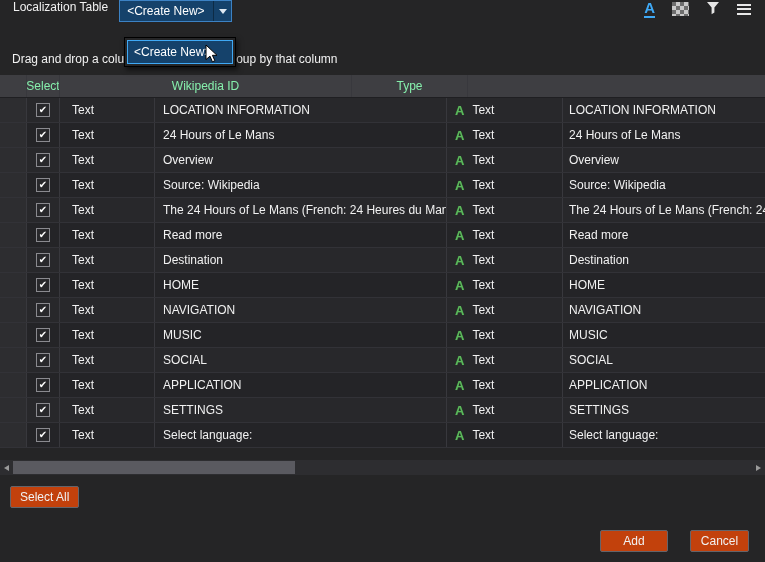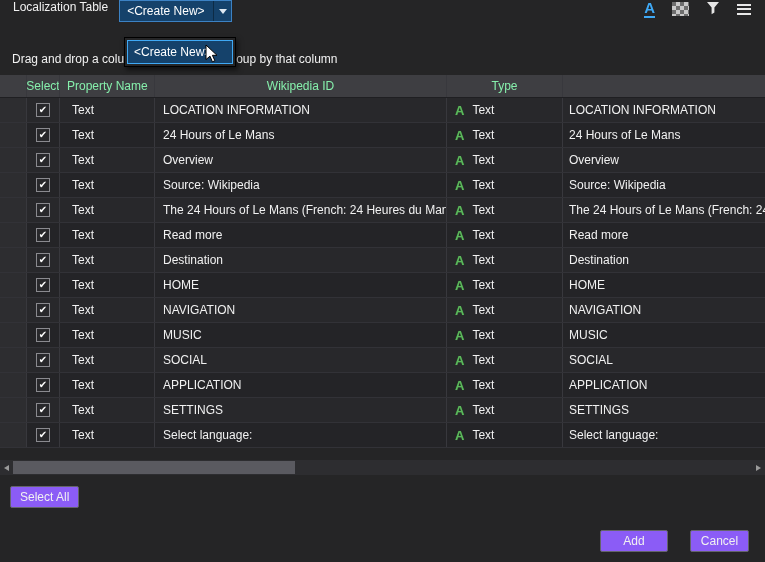--- a/index.html
+++ b/index.html
@@ -109,7 +109,6 @@
   <div class="ghead">
     <div class="c rowhdr hcell"></div>
     <div class="c csel hcell center">Select</div>
-    <div class="c cprop hcell">Property Name</div>
     <div class="c cres hcell center">Wikipedia ID</div>
     <div class="c ctype hcell center">Type</div>
     <div class="c cval hcell"></div>

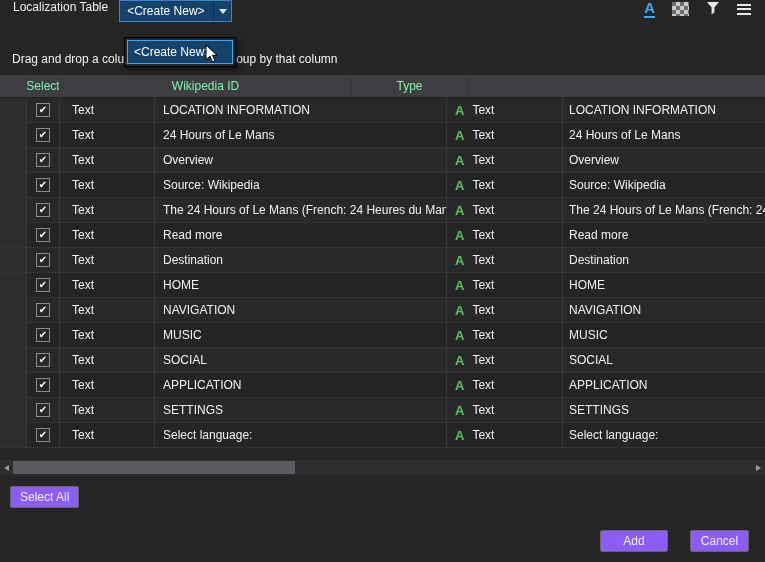--- a/index.html
+++ b/index.html
@@ -62,7 +62,7 @@
              border-left:5px solid #9a9a9a;}
   .hthumb{position:absolute;left:13px;top:1px;width:282px;height:13px;background:#5a5a60;}
   
-  .btn{height:22px;background:#8b5cf6;border:1px solid #64646a;border-radius:2px;color:#f1f1f1;
+  .btn{height:22px;background:#c2410c;border:1px solid #64646a;border-radius:2px;color:#f1f1f1;
        font-family:"Liberation Sans", sans-serif;font-size:12px;padding:1px 9px;
        display:flex;align-items:center;justify-content:center;box-sizing:border-box;cursor:default;}
   .selbtns{position:absolute;top:486px;left:10px;display:flex;gap:5px;}

